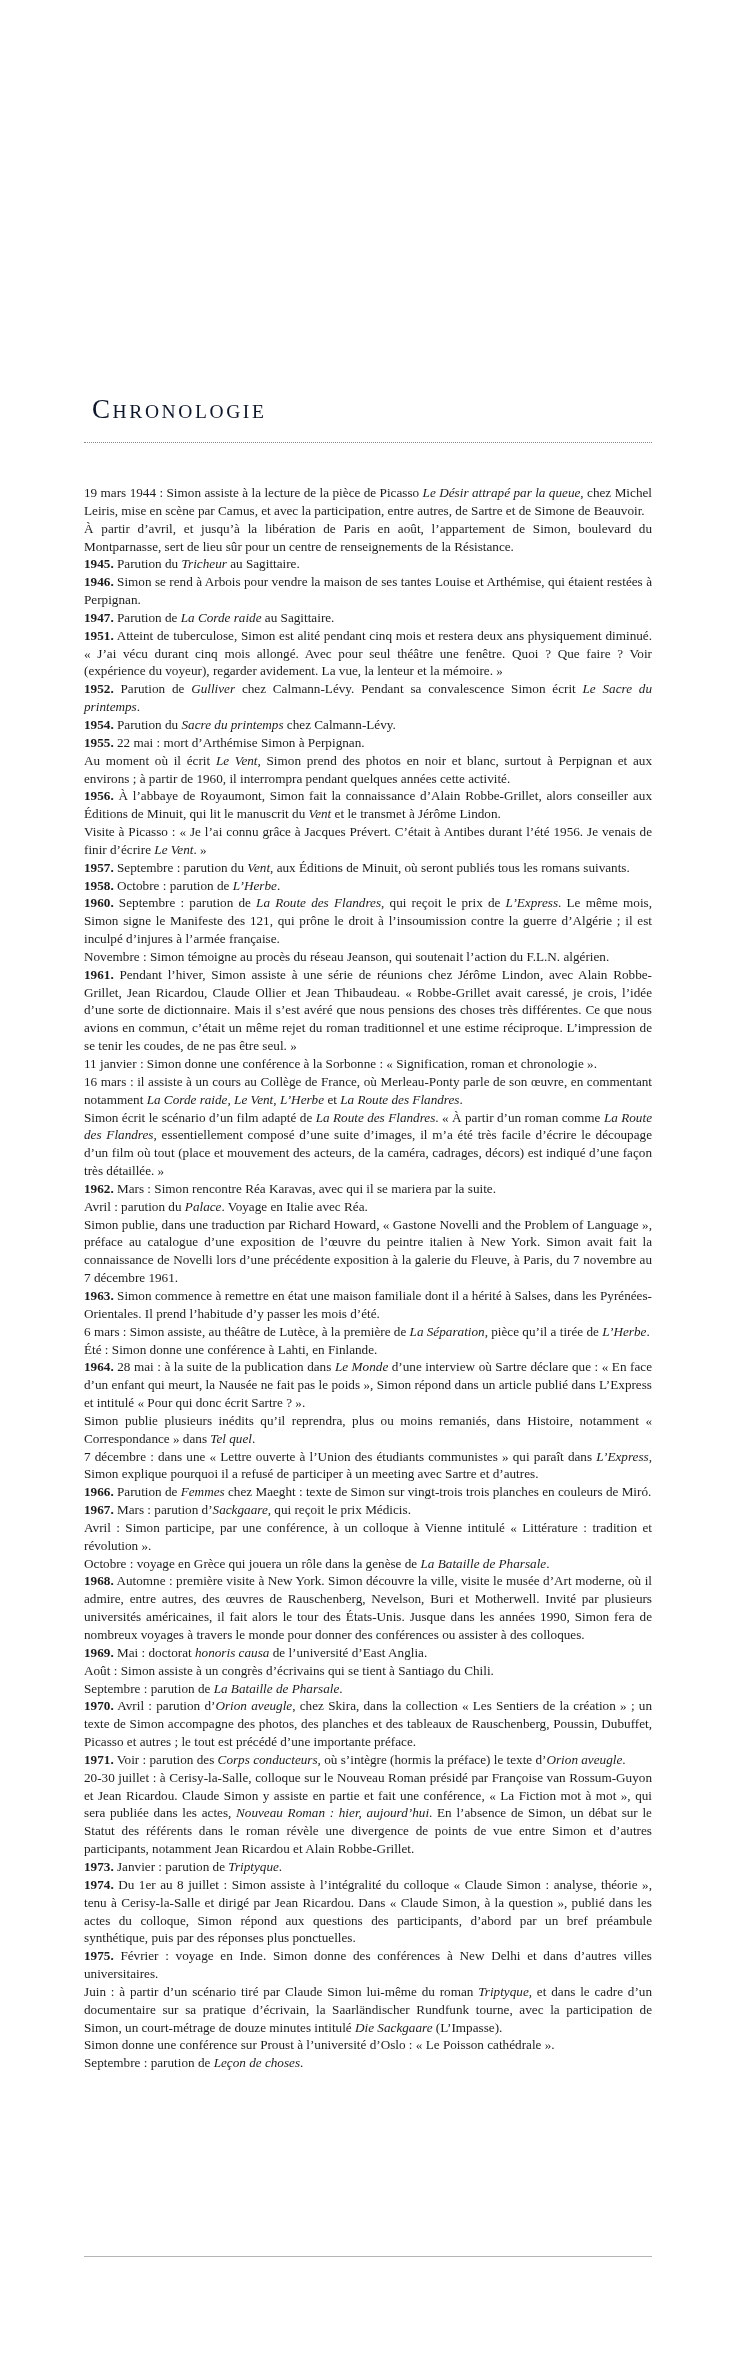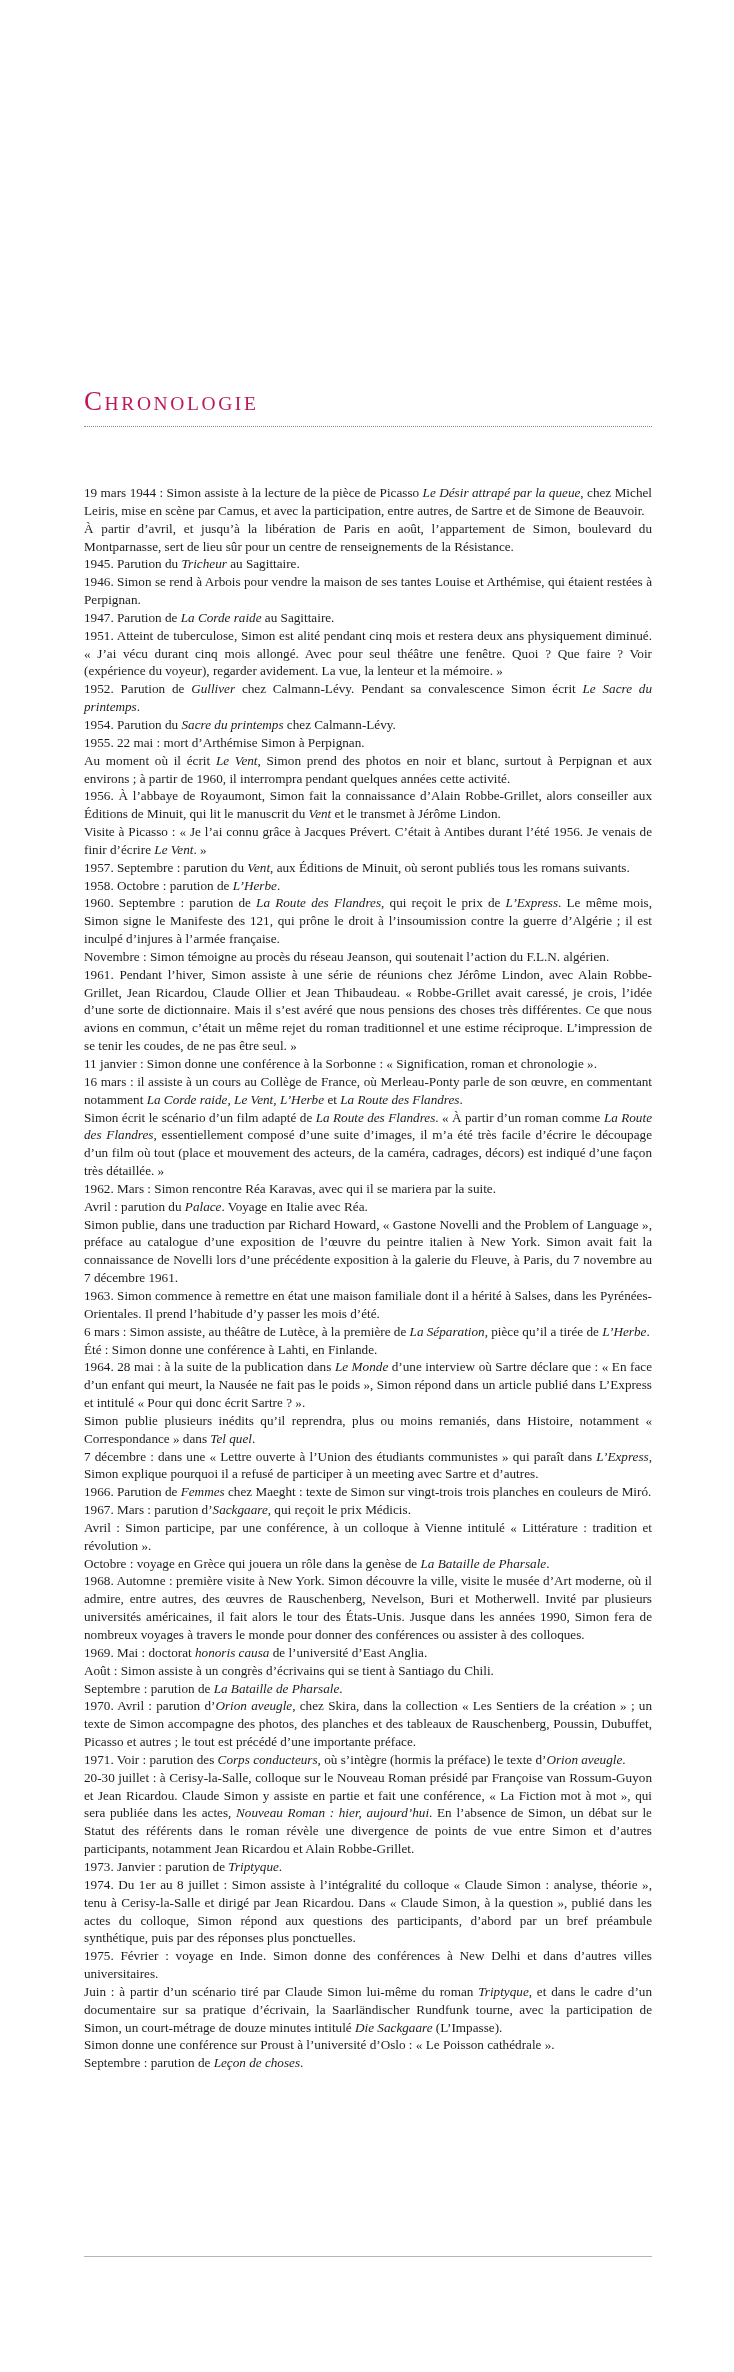--- a/index.html
+++ b/index.html
@@ -17,7 +17,7 @@
     padding-bottom: 11px;
   }
   .doc-title {
-    margin: 0; font-weight: 400; color: #be185d;
+    margin: 8px; font-weight: 400; color: #0f172a;
     font-size: 19.5px; letter-spacing: 2.6px;
     text-transform: uppercase; line-height: 1;
   }

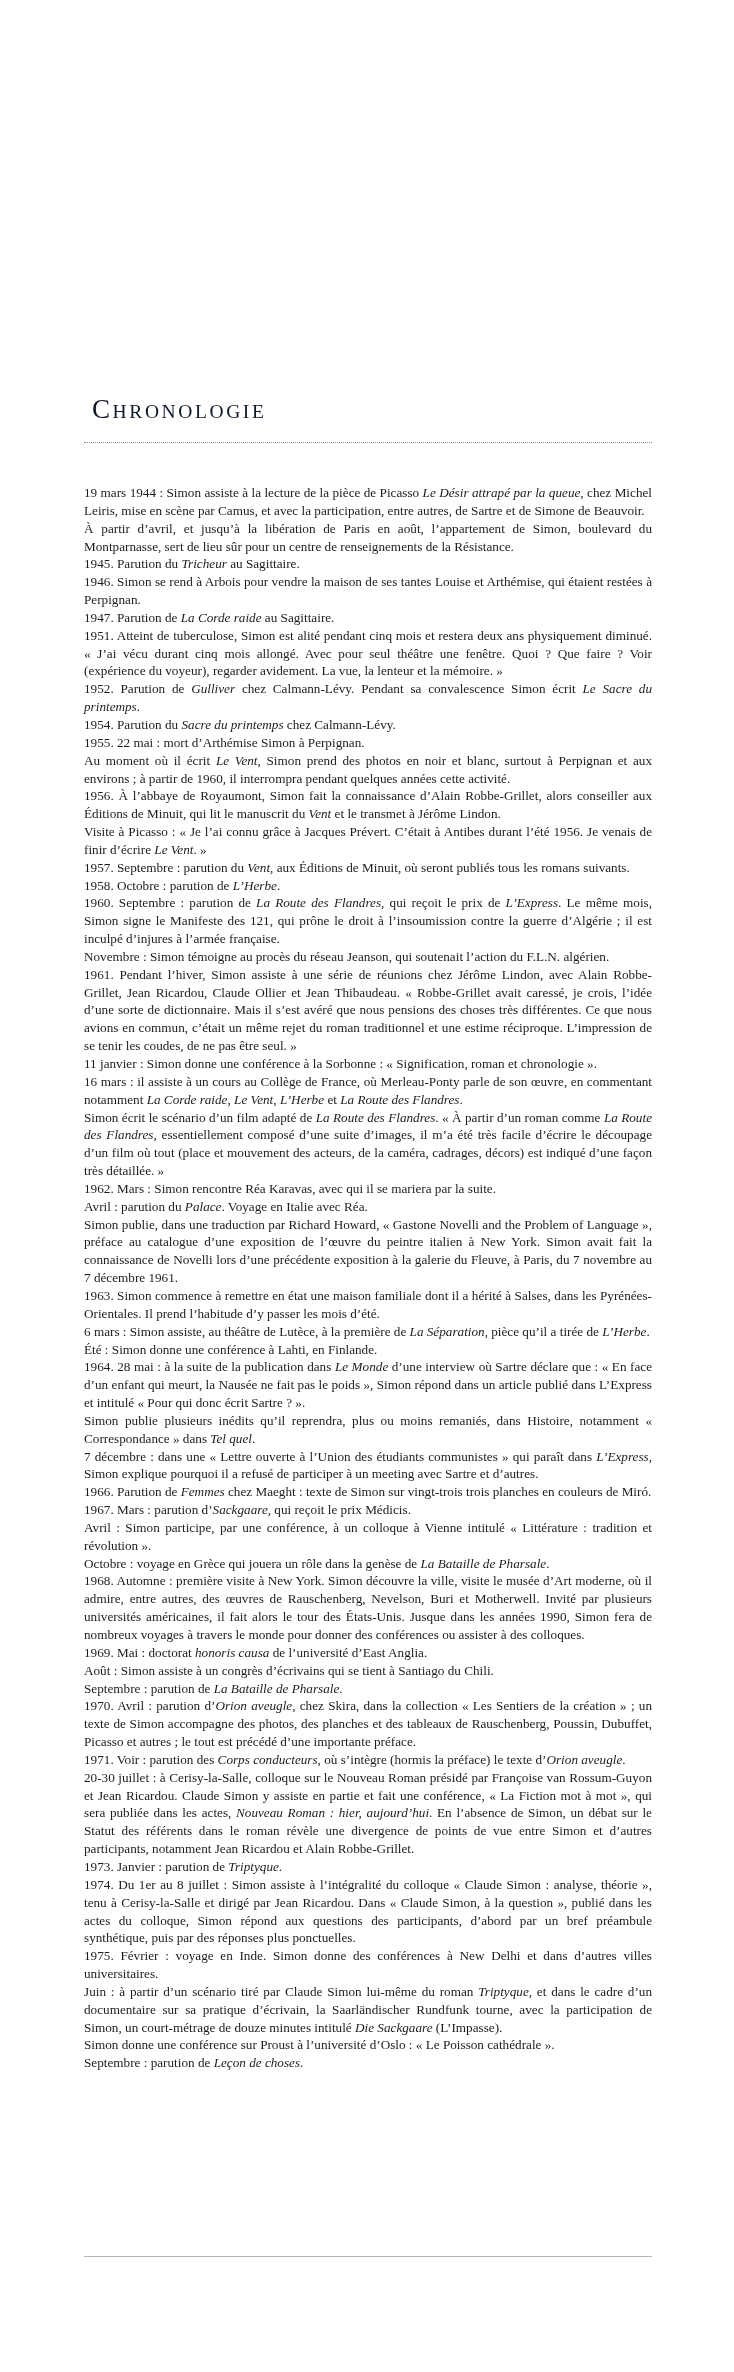--- a/index.html
+++ b/index.html
@@ -29,7 +29,7 @@
     text-align: justify; text-justify: inter-word;
   }
   .doc-body p { margin: 0; padding: 0; }
-  .doc-body .b { font-weight: 400; }
+  .doc-body .b { font-weight: 700; }
   .doc-body .i { font-style: italic; }
 
   .end-rule {

